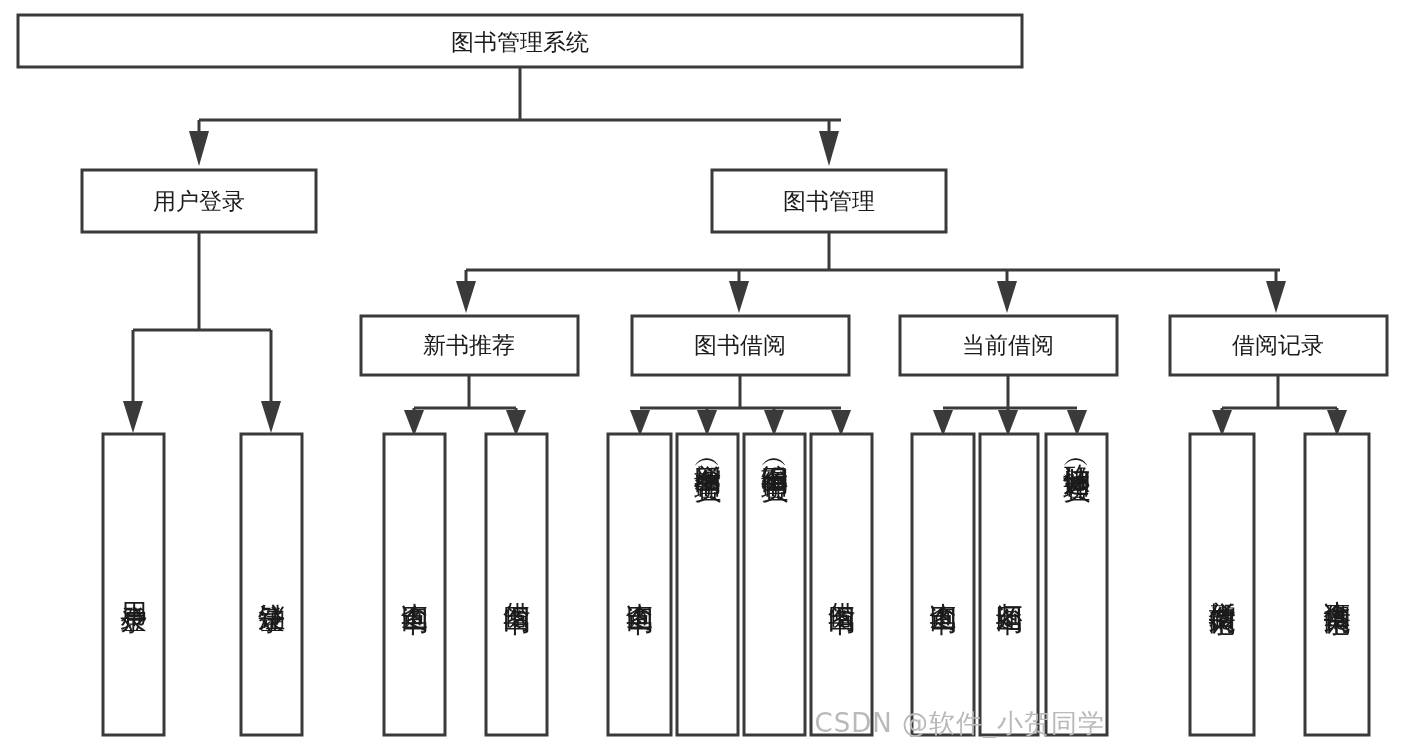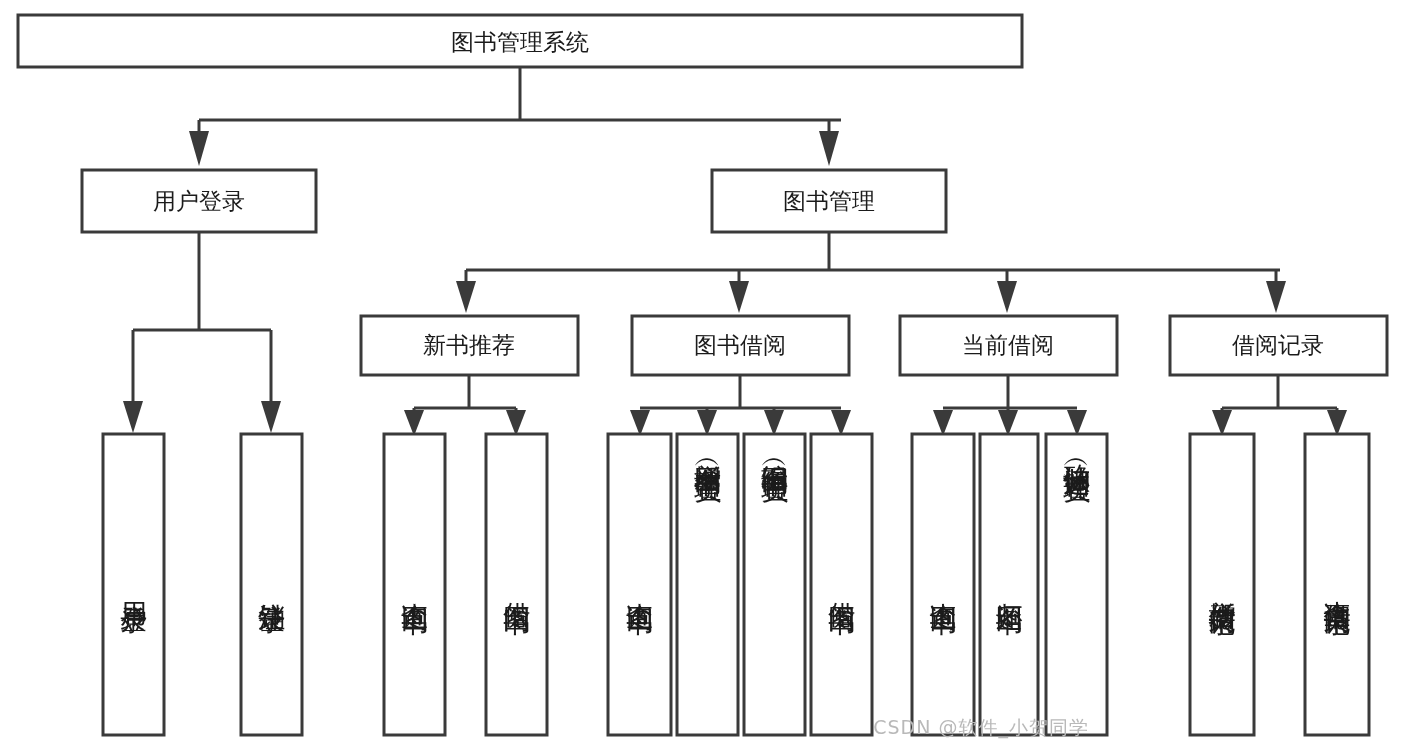--- a/index.html
+++ b/index.html
@@ -69,10 +69,10 @@
   }
   .watermark {
     position: absolute;
-    right: 24px;
+    right: 8px;
     bottom: 6px;
     font-family: "DejaVu Sans", "Liberation Sans", sans-serif;
-    font-size: 19px;
+    font-size: 26px;
     color: #b9b9b9;
     letter-spacing: 1px;
     white-space: nowrap;

